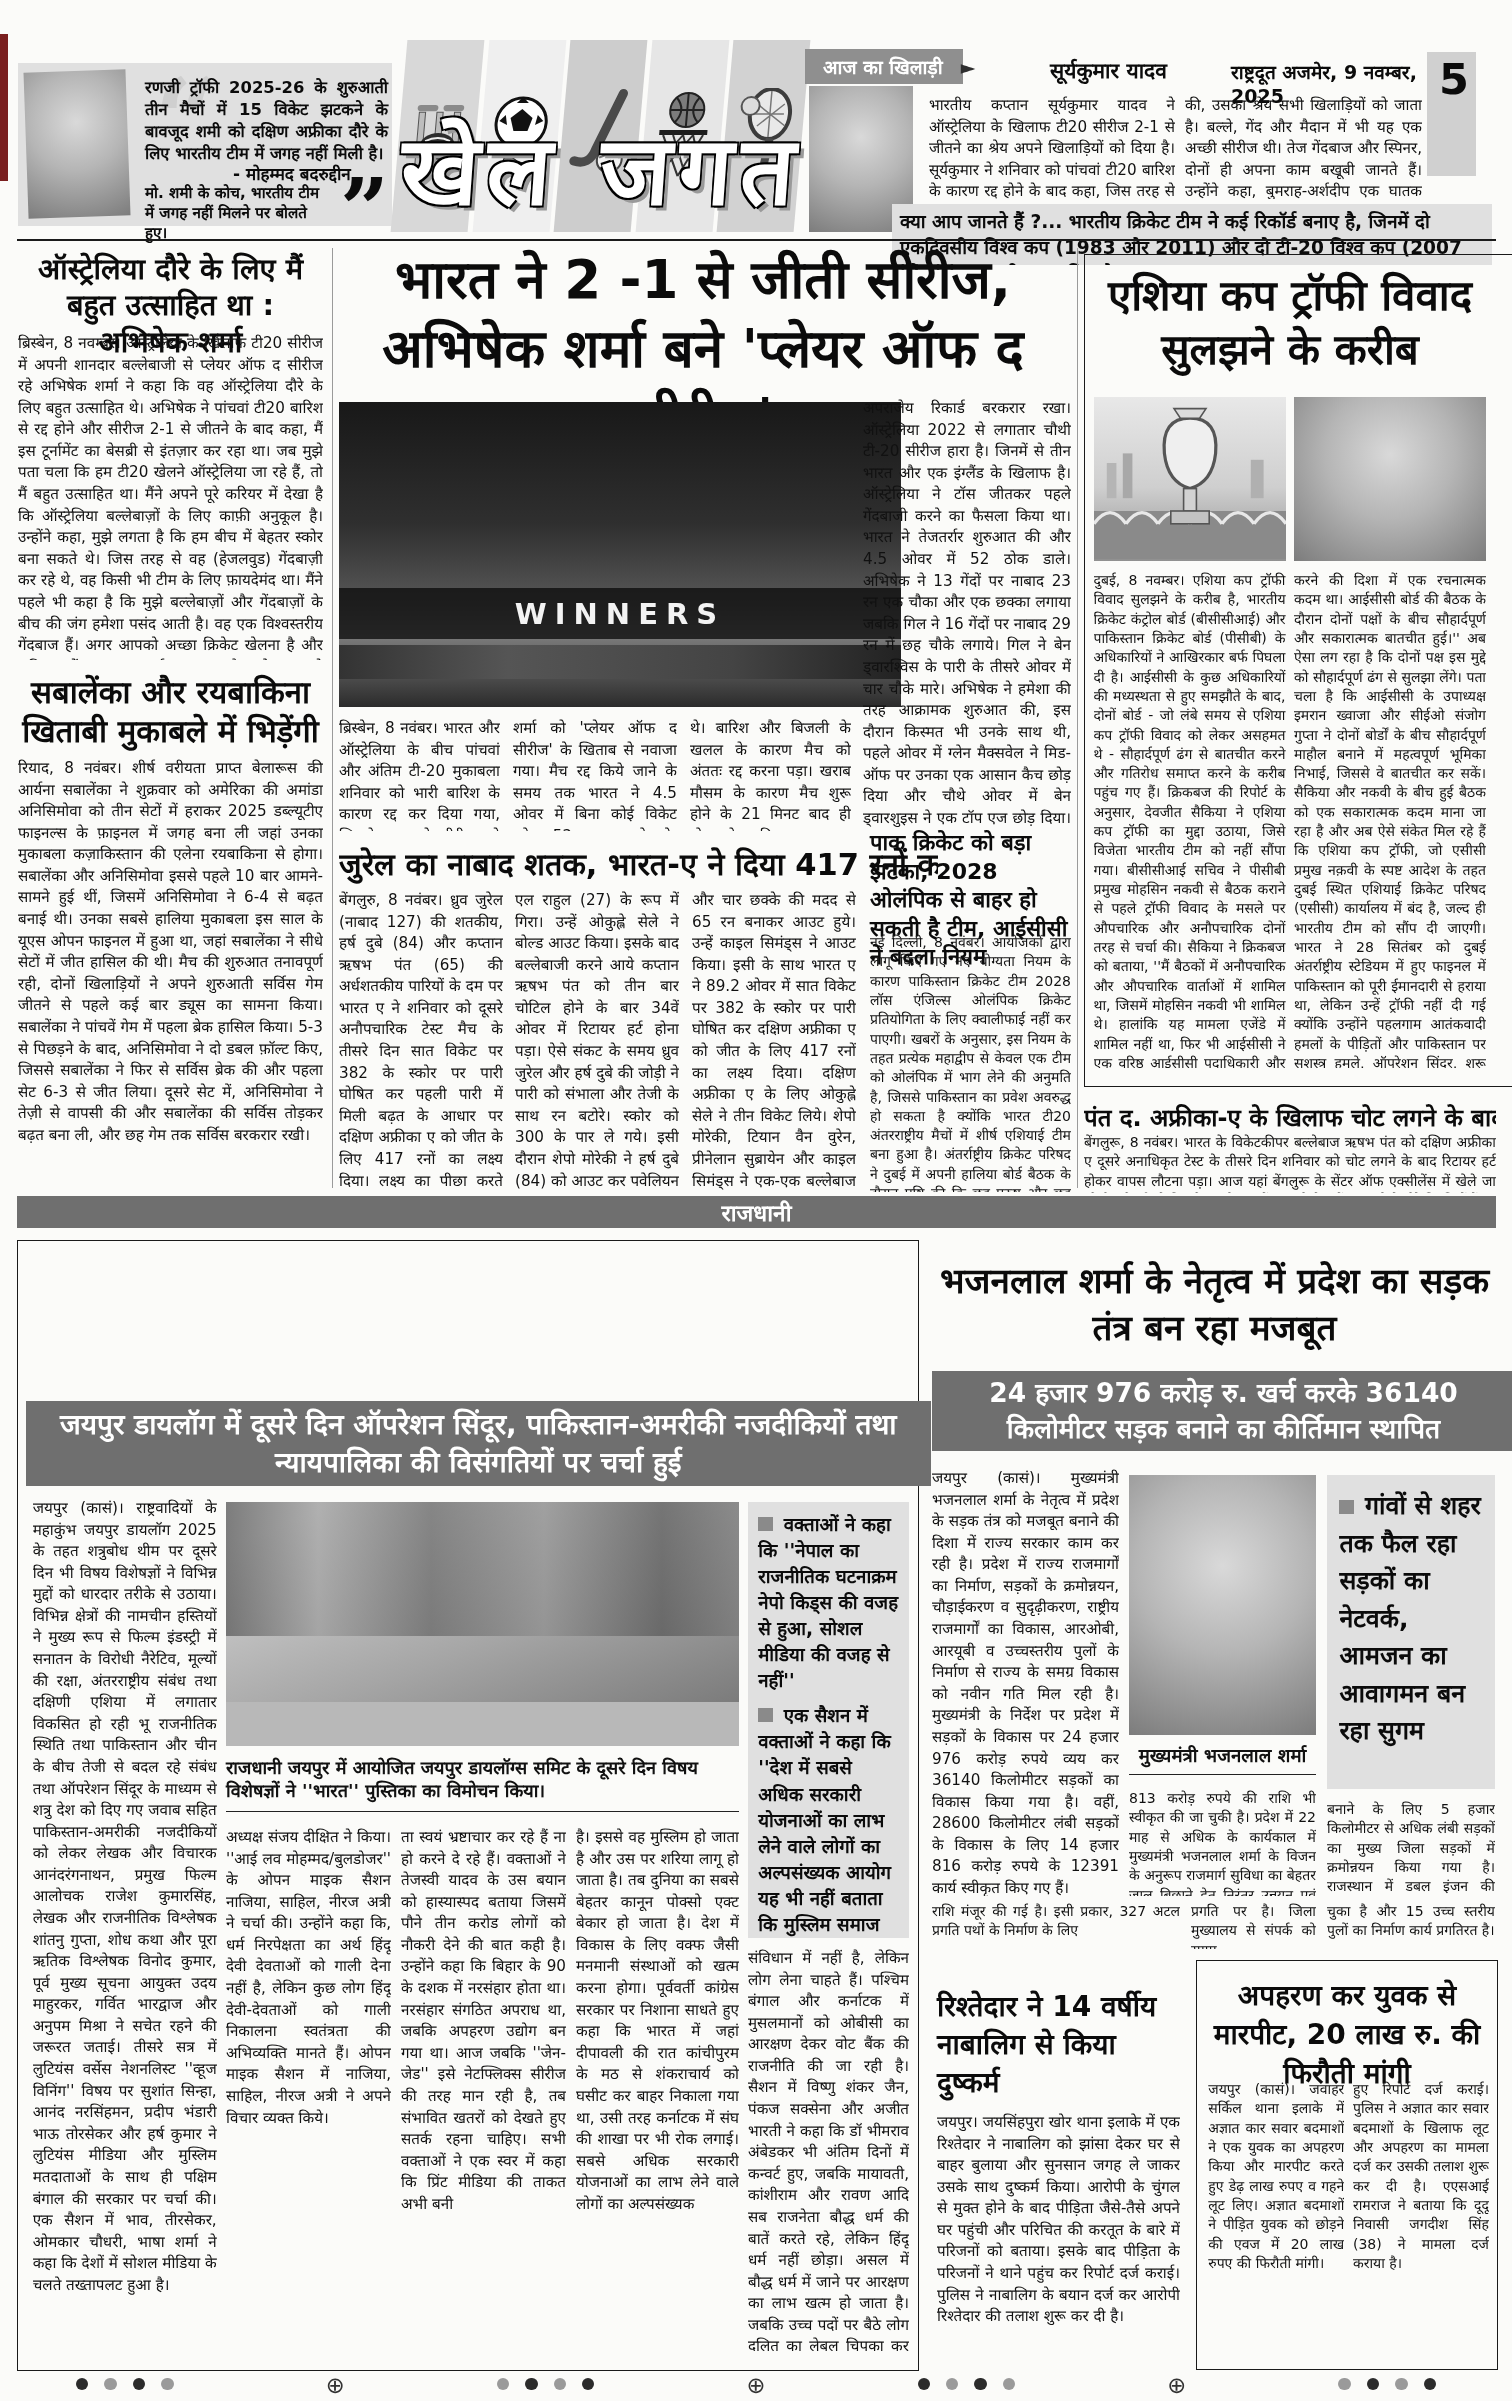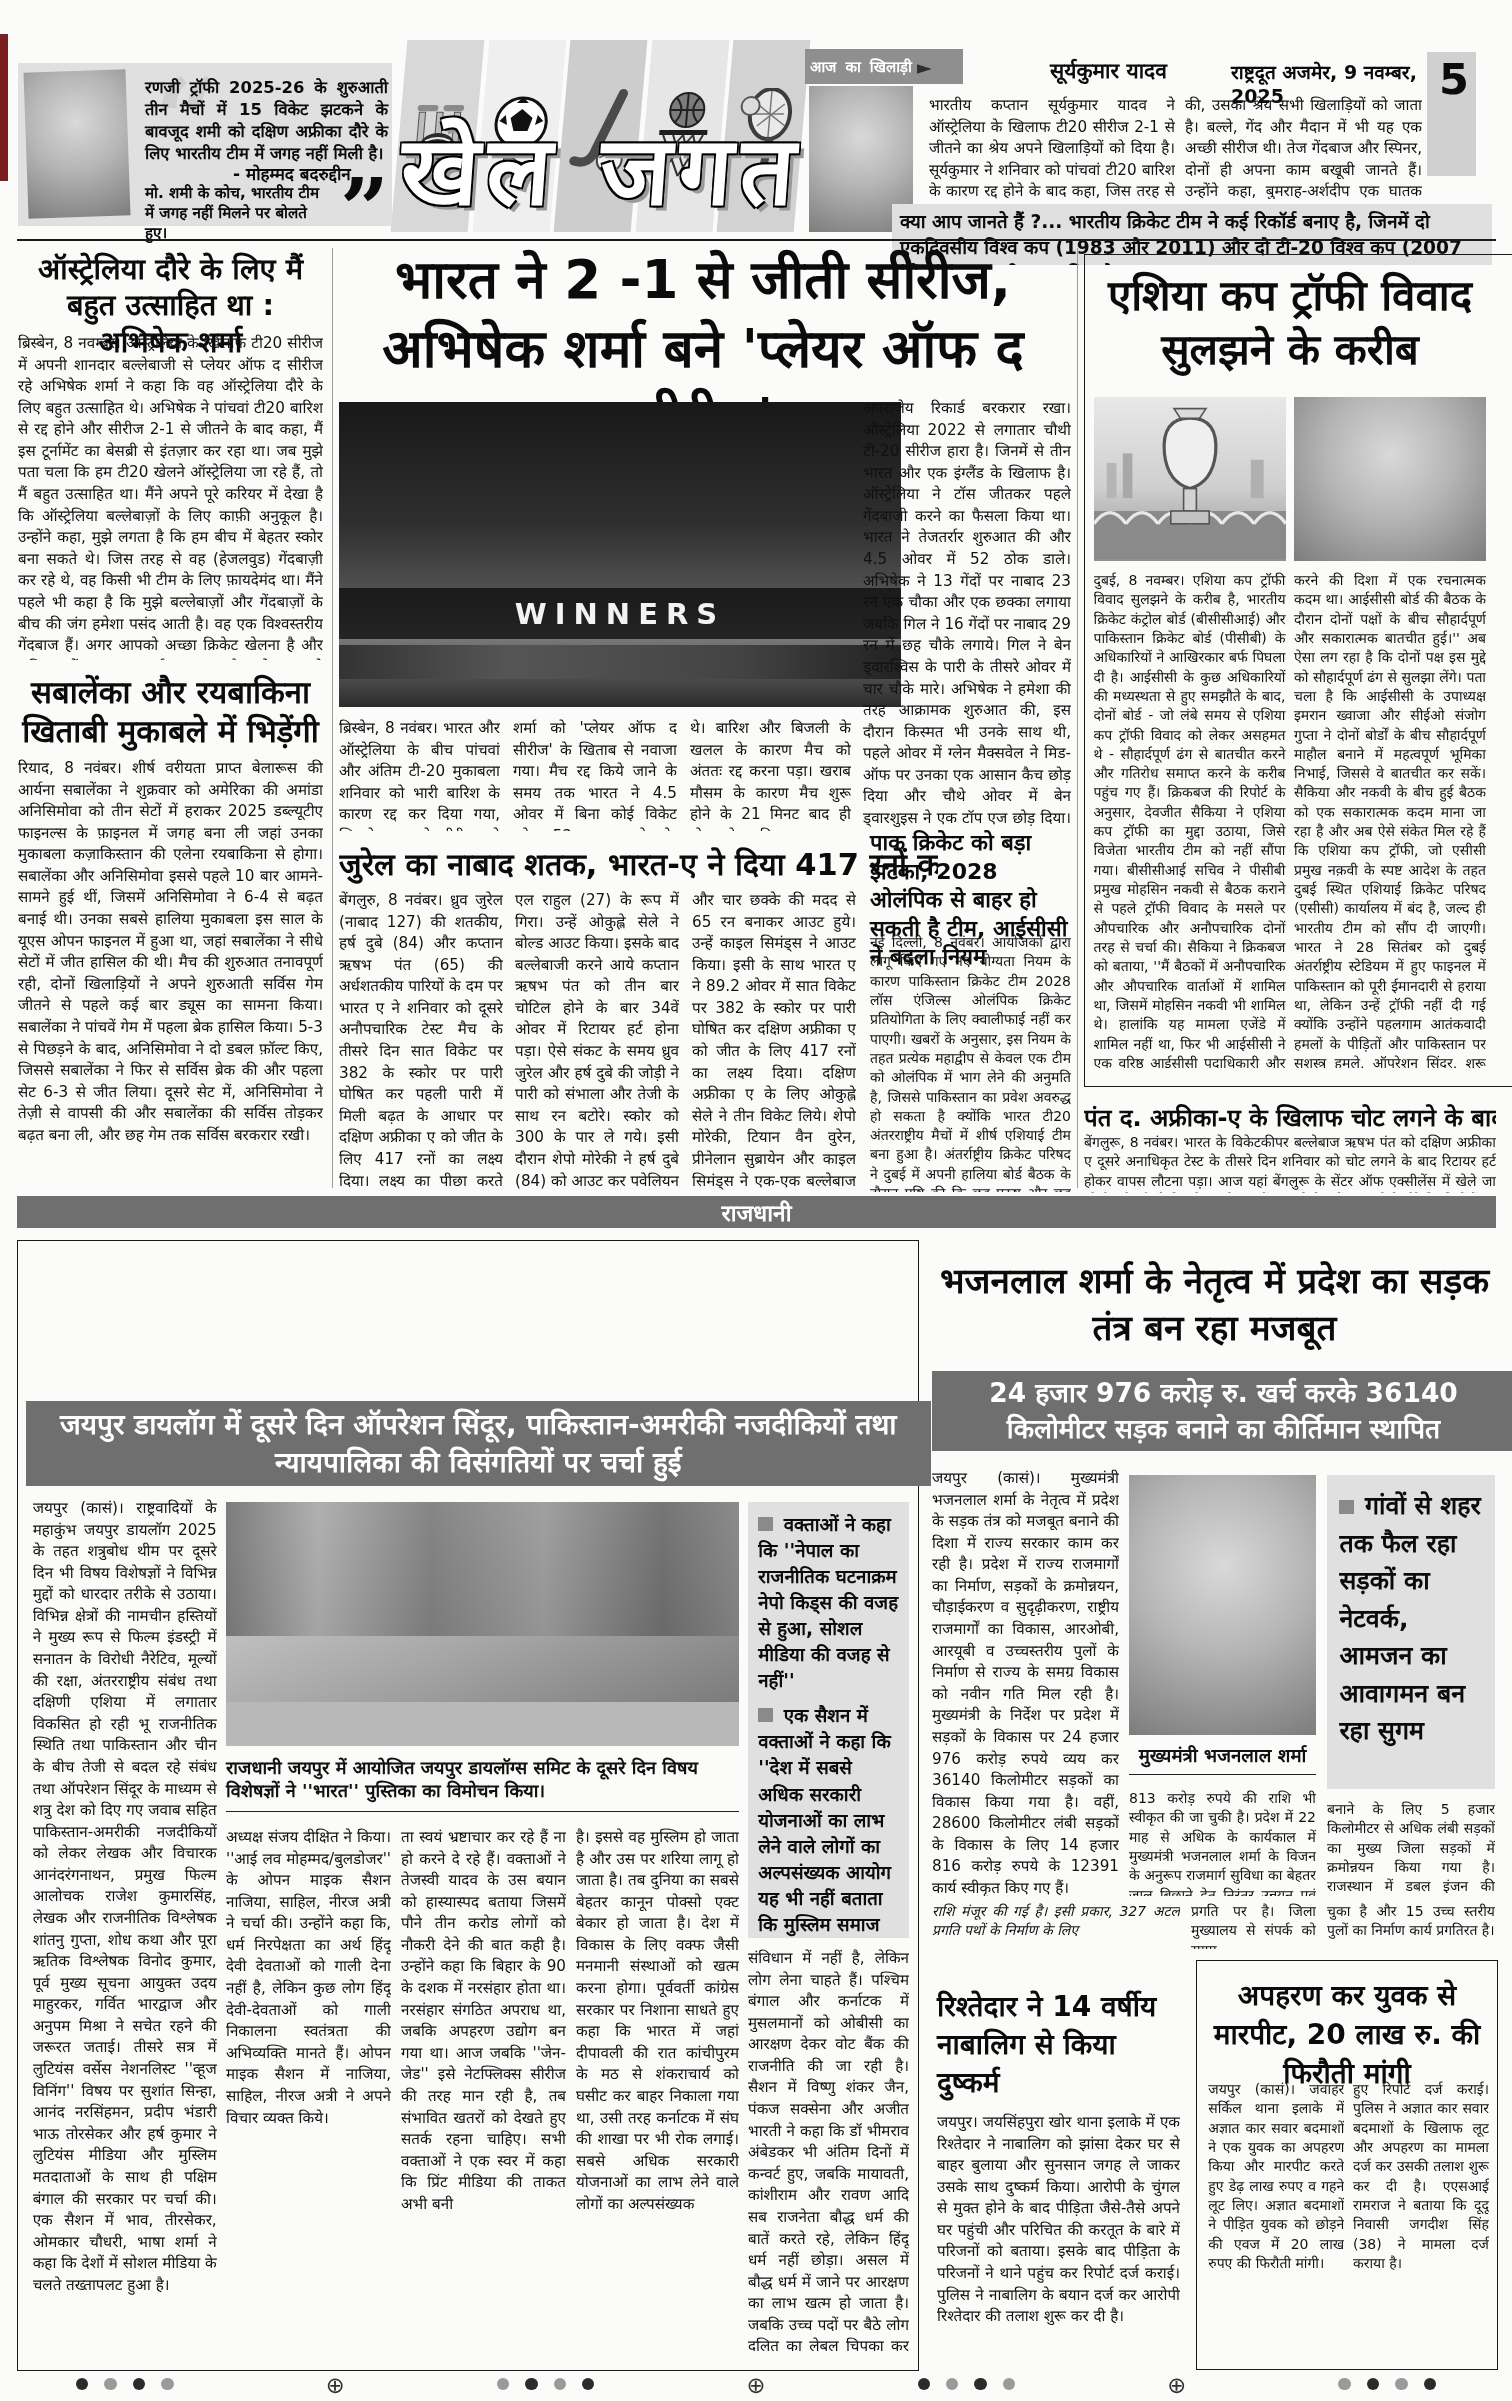--- a/index.html
+++ b/index.html
@@ -93,7 +93,7 @@
   </div>
 
   <div class="abs" style="left:805px;top:49px;width:158px;height:35px;display:flex;align-items:center;background:#8f8f8f;">
-    <span class="hl" style="color:#fff;font-size:15px;padding:0 5px;white-space:nowrap;font-family:Liberation Mono, monospace;">आज का खिलाड़ी</span>
+    <span class="hl" style="color:#fff;font-size:19px;padding:0 18px;white-space:nowrap;">आज का खिलाड़ी</span>
     <span style="color:#2e2e2e;font-size:19px;">►</span>
   </div>
   <div class="abs photo ph-face" style="left:809px;top:86px;width:104px;height:146px;"></div>

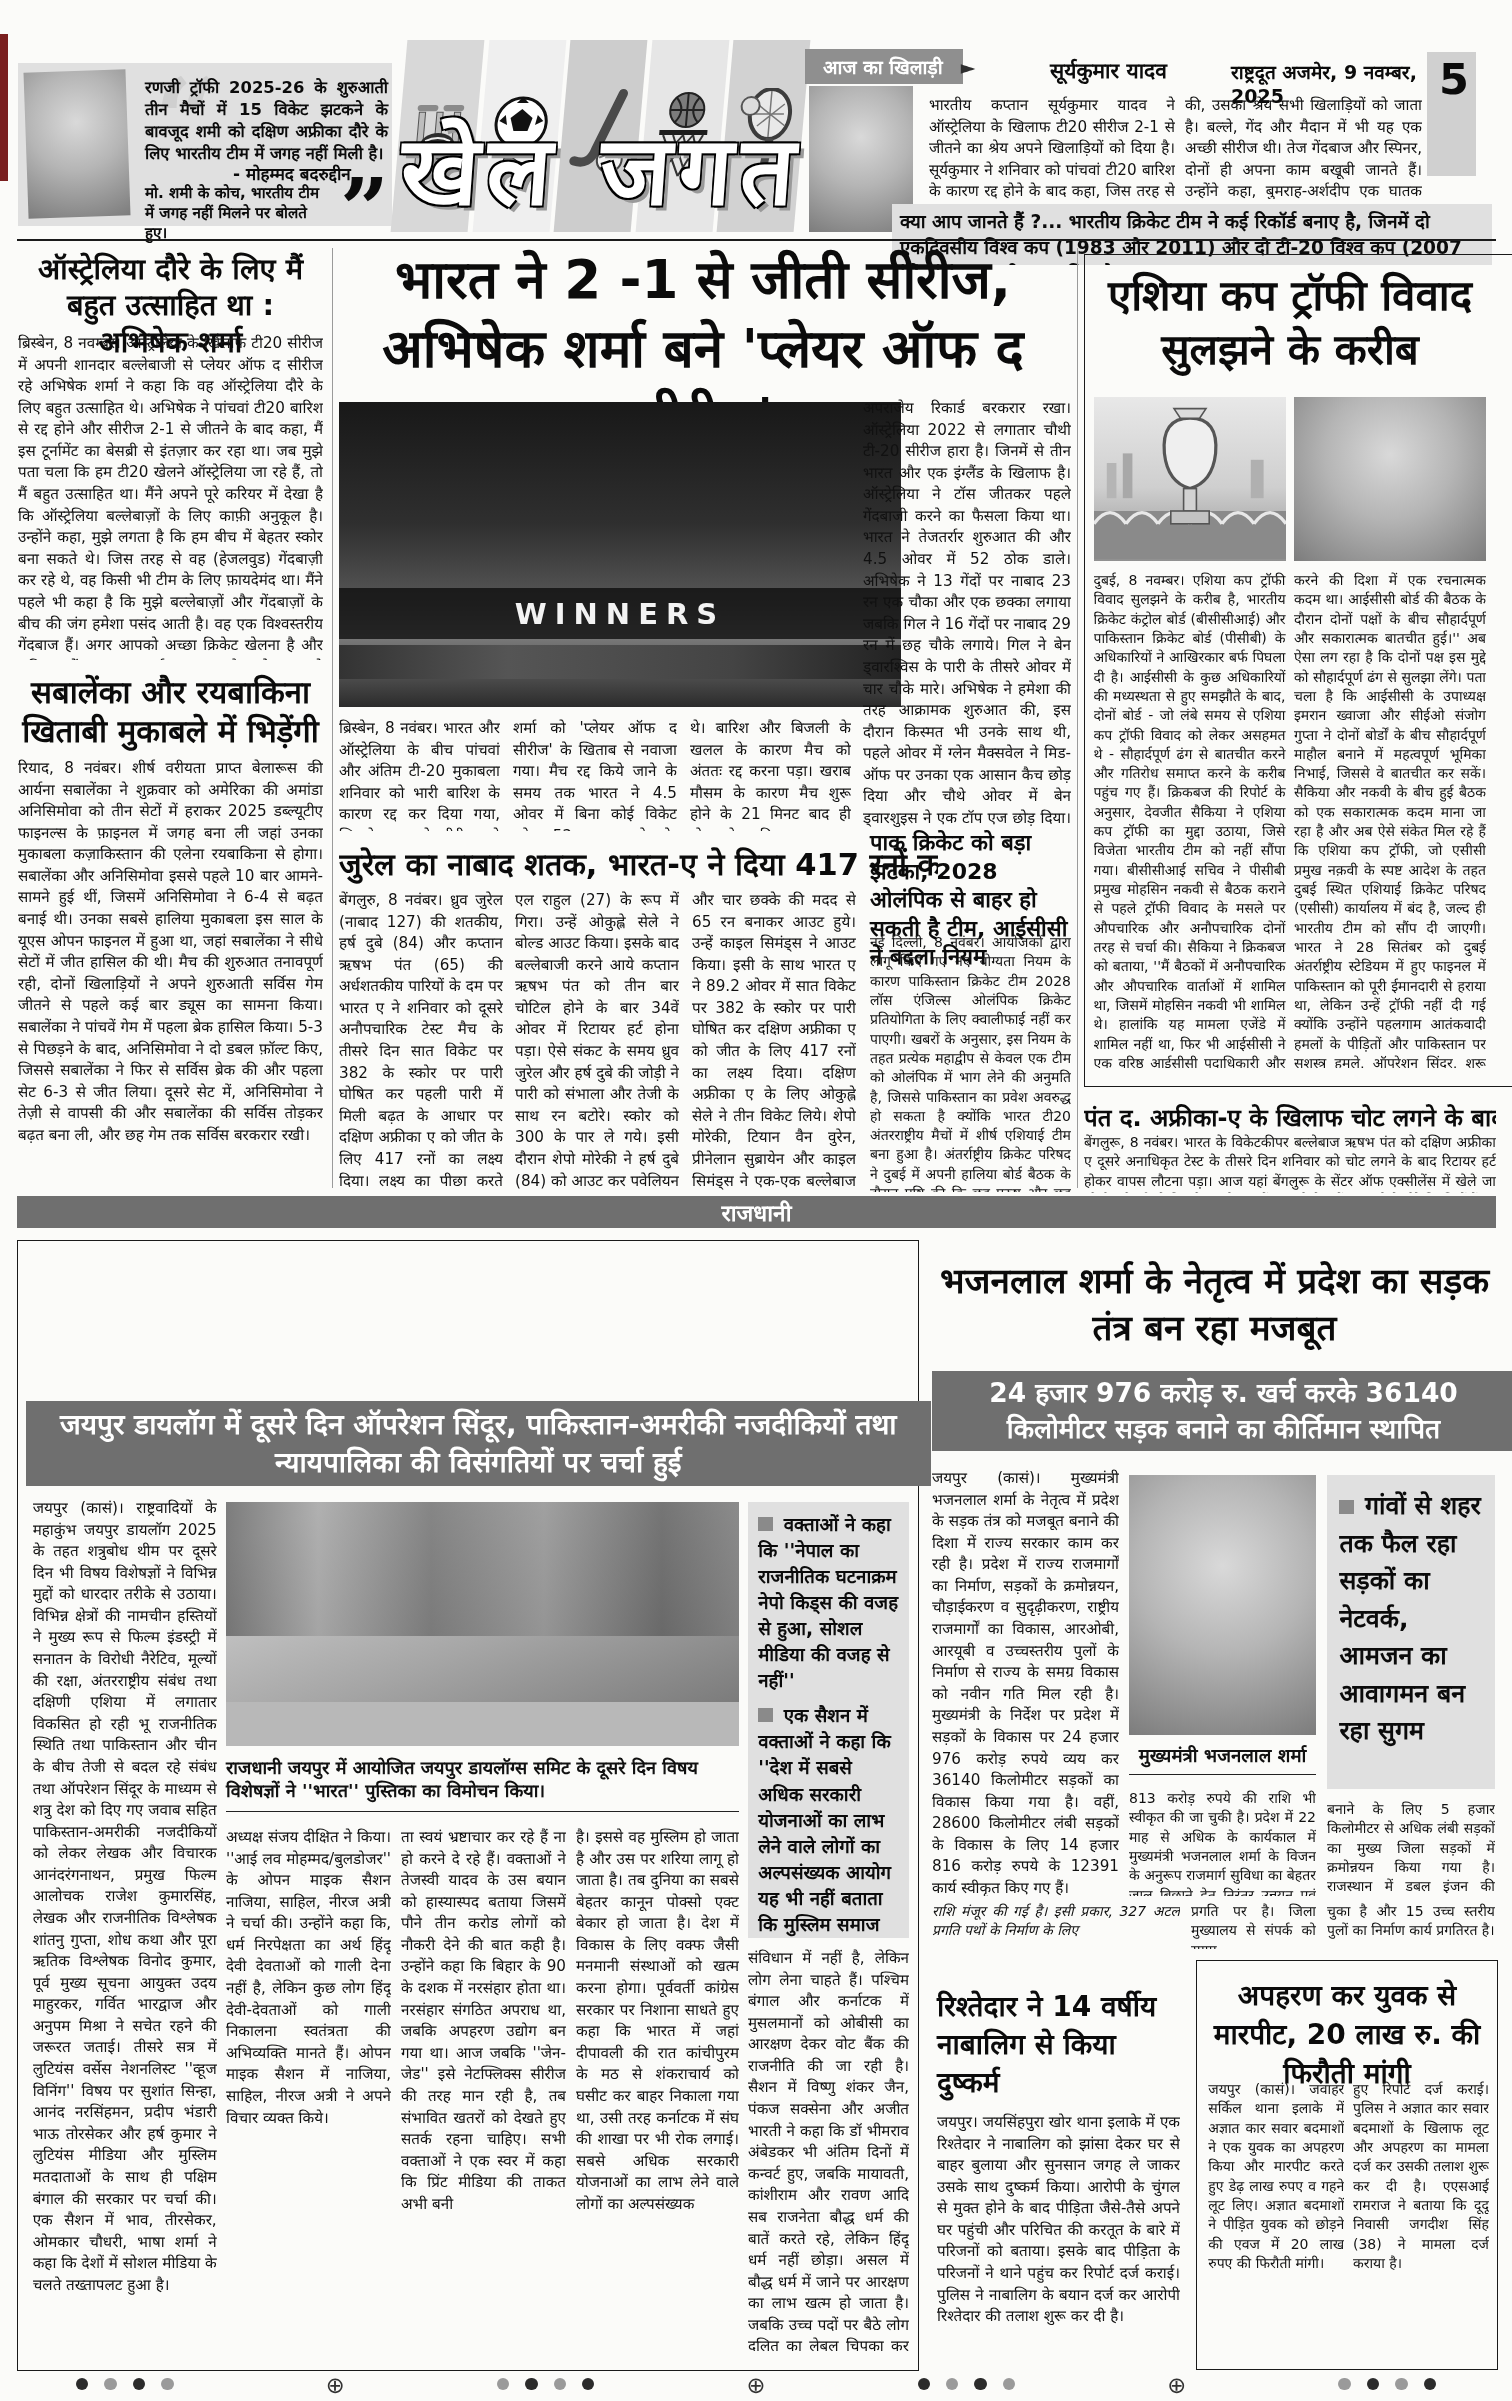--- a/index.html
+++ b/index.html
@@ -195,7 +195,7 @@
     <span class="hl" style="font-size:25px;line-height:1.5;">गांवों से शहर तक फैल रहा सड़कों का नेटवर्क, आमजन का आवागमन बन रहा सुगम</span>
   </div>
   <div class="abs small-txt" style="left:1327px;top:1800px;width:168px;height:96px;">बनाने के लिए 5 हजार किलोमीटर से अधिक लंबी सड़कों का मुख्य जिला सड़कों में क्रमोन्नयन किया गया है। राजस्थान में डबल इंजन की सरकार में राष्ट्रीय राजमार्गों का विकास हो रहा है। 600 किलोमीटर लंबाई के राष्ट्रीय राजमार्गों का चौडाईकरण व सुदृढ़ीकरण हो चुका है। वहीं 457 किलोमीटर लंबाई के राष्ट्रीय राजमार्गों को चौड़ा करने का कार्य प्रगति पर है। रेलवे क्रॉसिंग को सुरक्षित बनाने के लिए प्रदेश में 10 आरओबी की स्वीकृति जारी की जा चुकी है।</div>
-  <div class="abs small-txt" style="left:932px;top:1902px;width:248px;height:47px;font-style:italic;">राशि मंजूर की गई है। इसी प्रकार, 327 अटल प्रगति पथों के निर्माण के लिए</div>
+  <div class="abs small-txt" style="left:932px;top:1902px;width:248px;height:47px;">राशि मंजूर की गई है। इसी प्रकार, 327 अटल प्रगति पथों के निर्माण के लिए</div>
   <div class="abs small-txt" style="left:1191px;top:1902px;width:125px;height:47px;">प्रगति पर है। जिला मुख्यालय से संपर्क को सुगम</div>
   <div class="abs small-txt" style="left:1327px;top:1902px;width:168px;height:47px;">चुका है और 15 उच्च स्तरीय पुलों का निर्माण कार्य प्रगतिरत है।</div>
 

